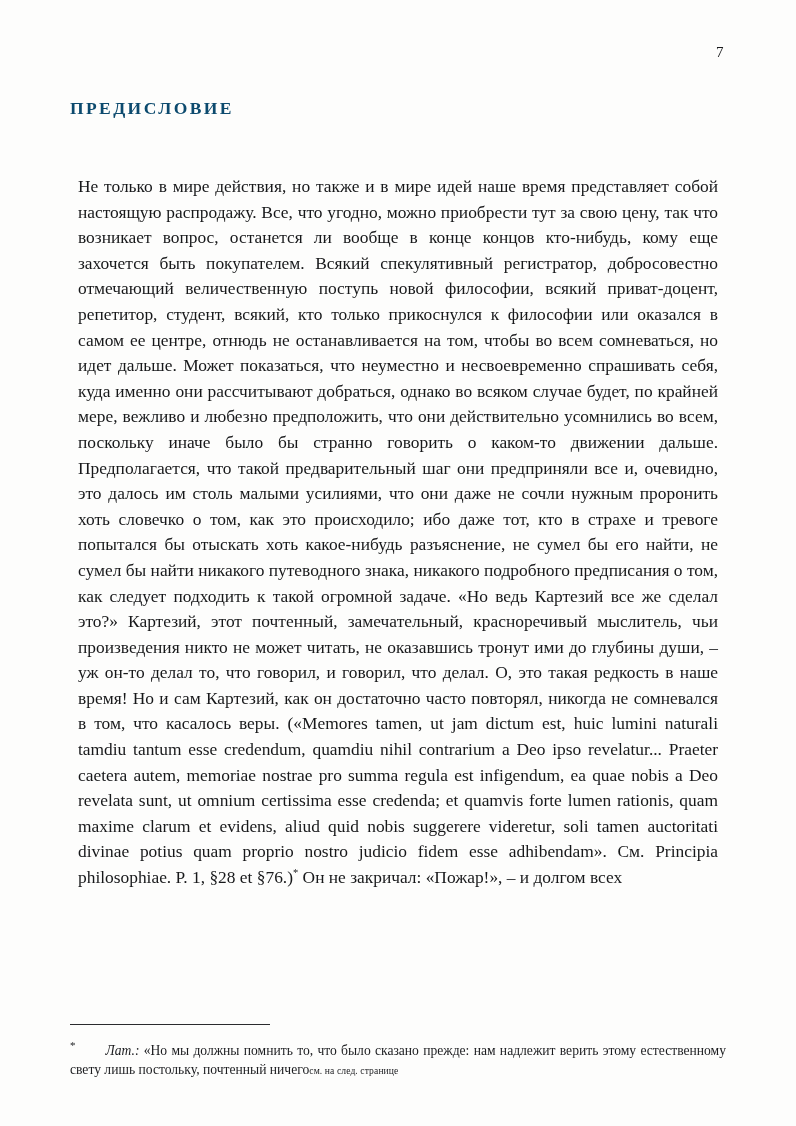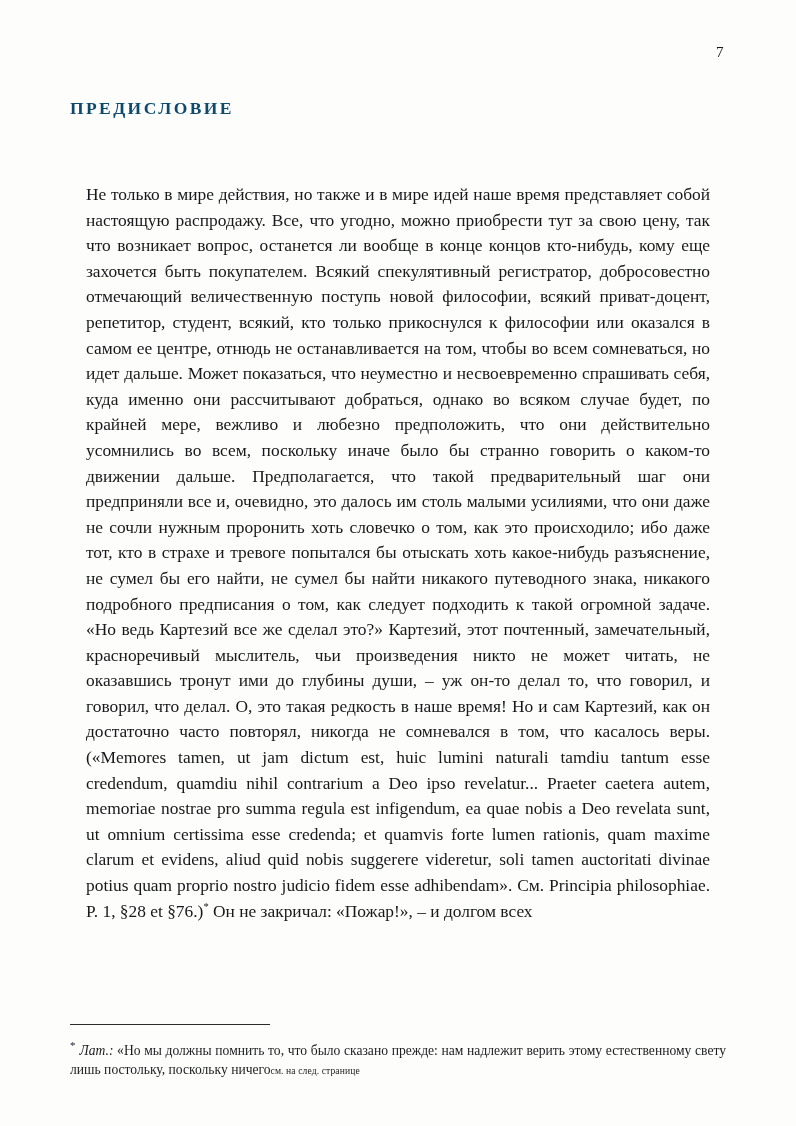--- a/index.html
+++ b/index.html
@@ -48,7 +48,7 @@
     hyphens: manual;
   }
   .body-block p {
-    margin: 16px;
+    margin: 8px;
     text-indent: 0;
   }
   .latin {

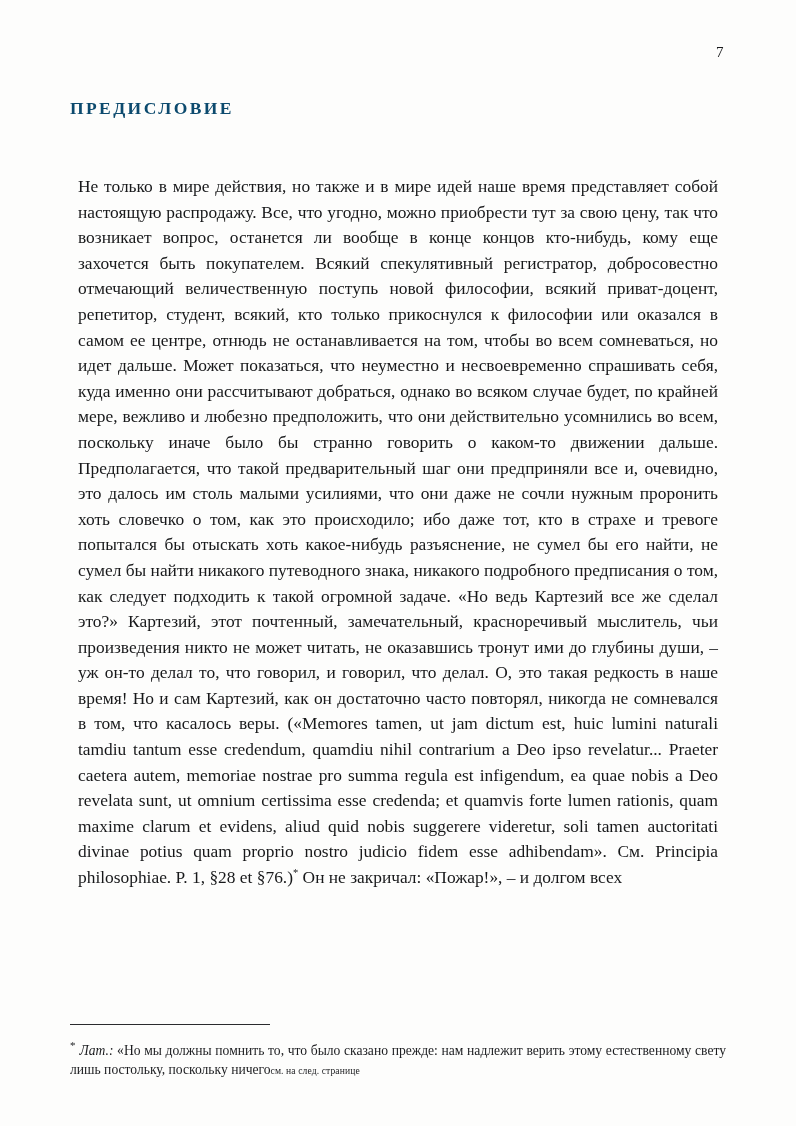--- a/index.html
+++ b/index.html
@@ -79,6 +79,7 @@
   }
   .footnote .lat-label {
     font-style: italic;
+    margin-left: 26px;
   }
   .continued {
     font-size: 9.6px;

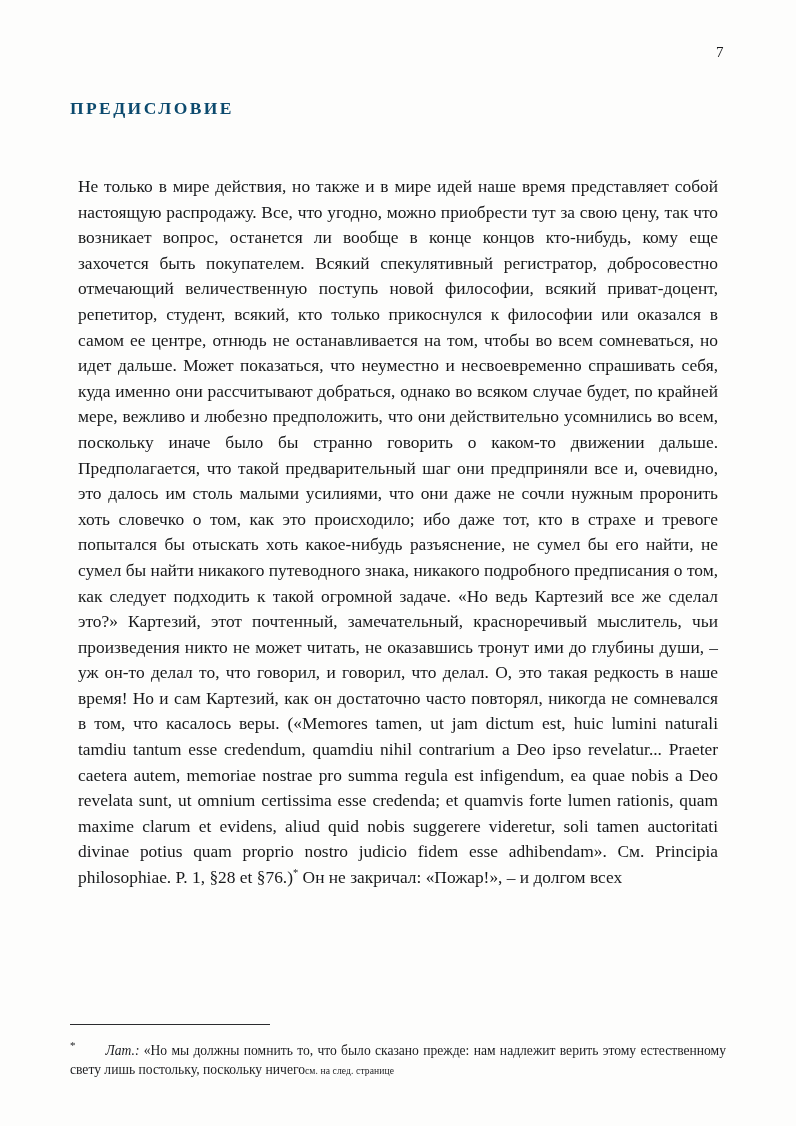--- a/index.html
+++ b/index.html
@@ -108,7 +108,7 @@
   <div class="footnote-rule"></div>
 
   <div class="footnote">
-    <span class="marker">*</span><span class="lat-label">Лат.:</span><span> «Но мы должны помнить то, что было сказано прежде: нам надлежит верить этому естественному свету лишь постольку, поскольку ничего</span><span class="continued">см. на след. странице</span>
+    <span class="marker">*</span><span class="lat-label">Лат.:</span><span> «Но мы должны помнить то, что было сказано прежде: нам надлежит верить этому естественному свету лишь постольку, почтенный ничего</span><span class="continued">см. на след. странице</span>
   </div>
 
 </div>

